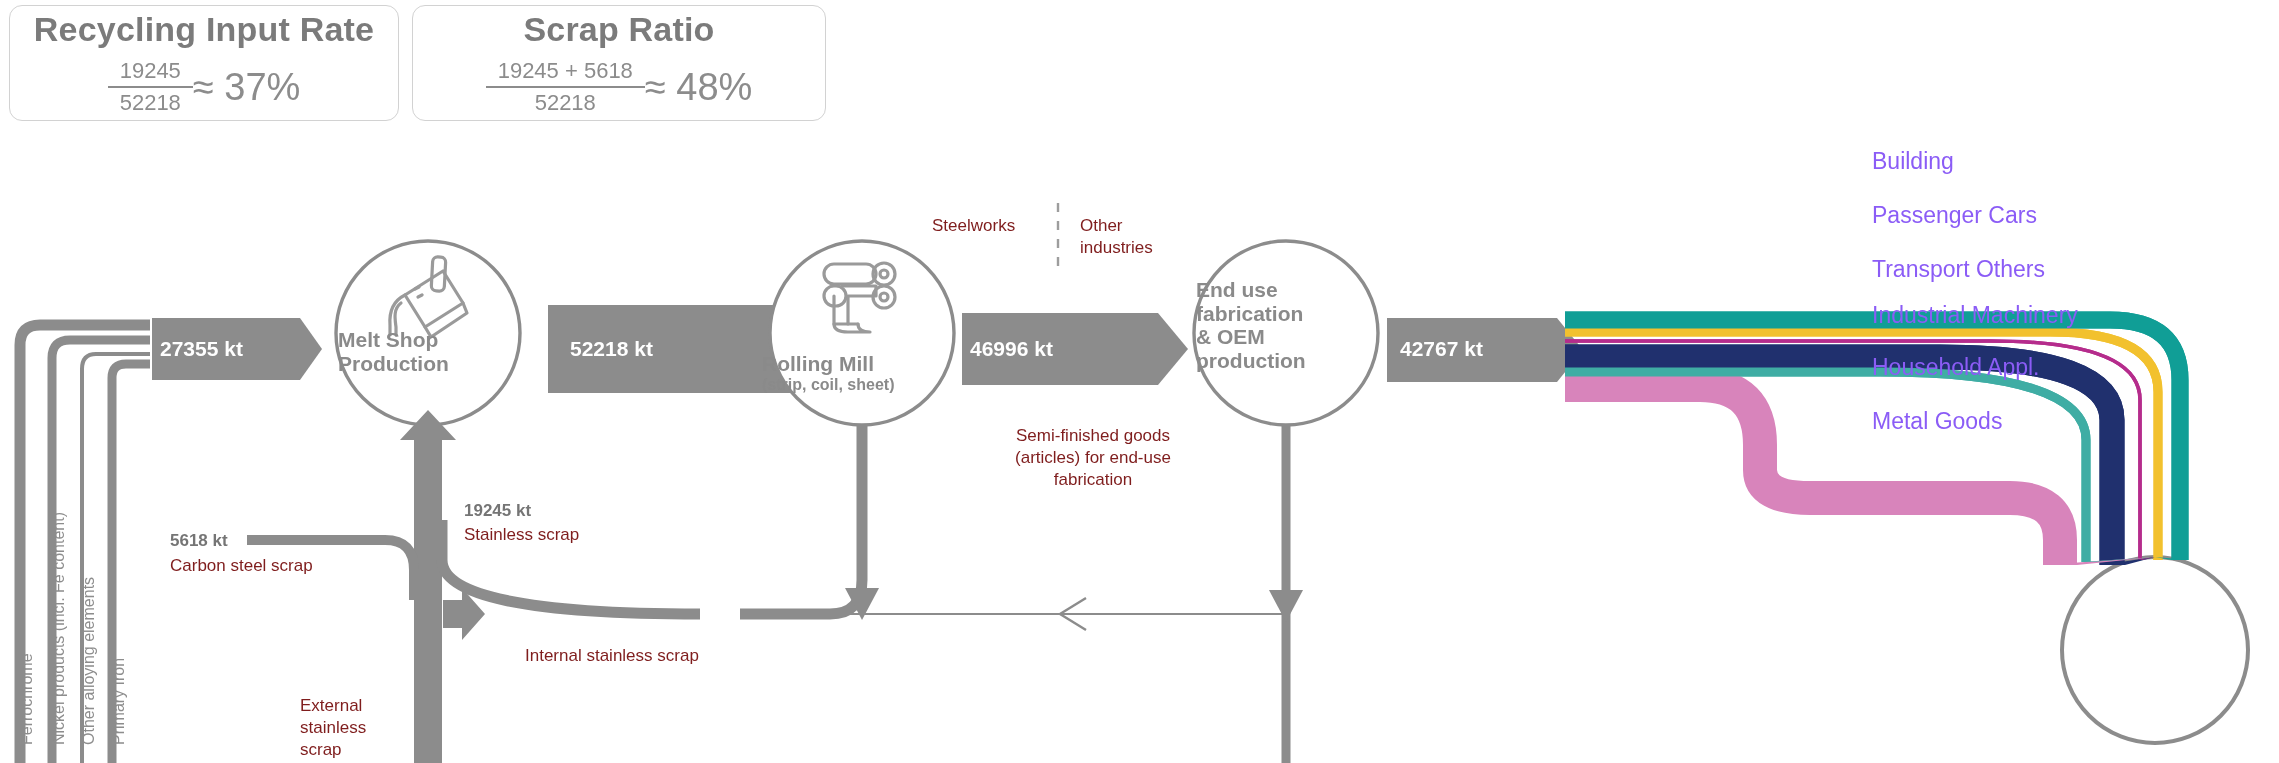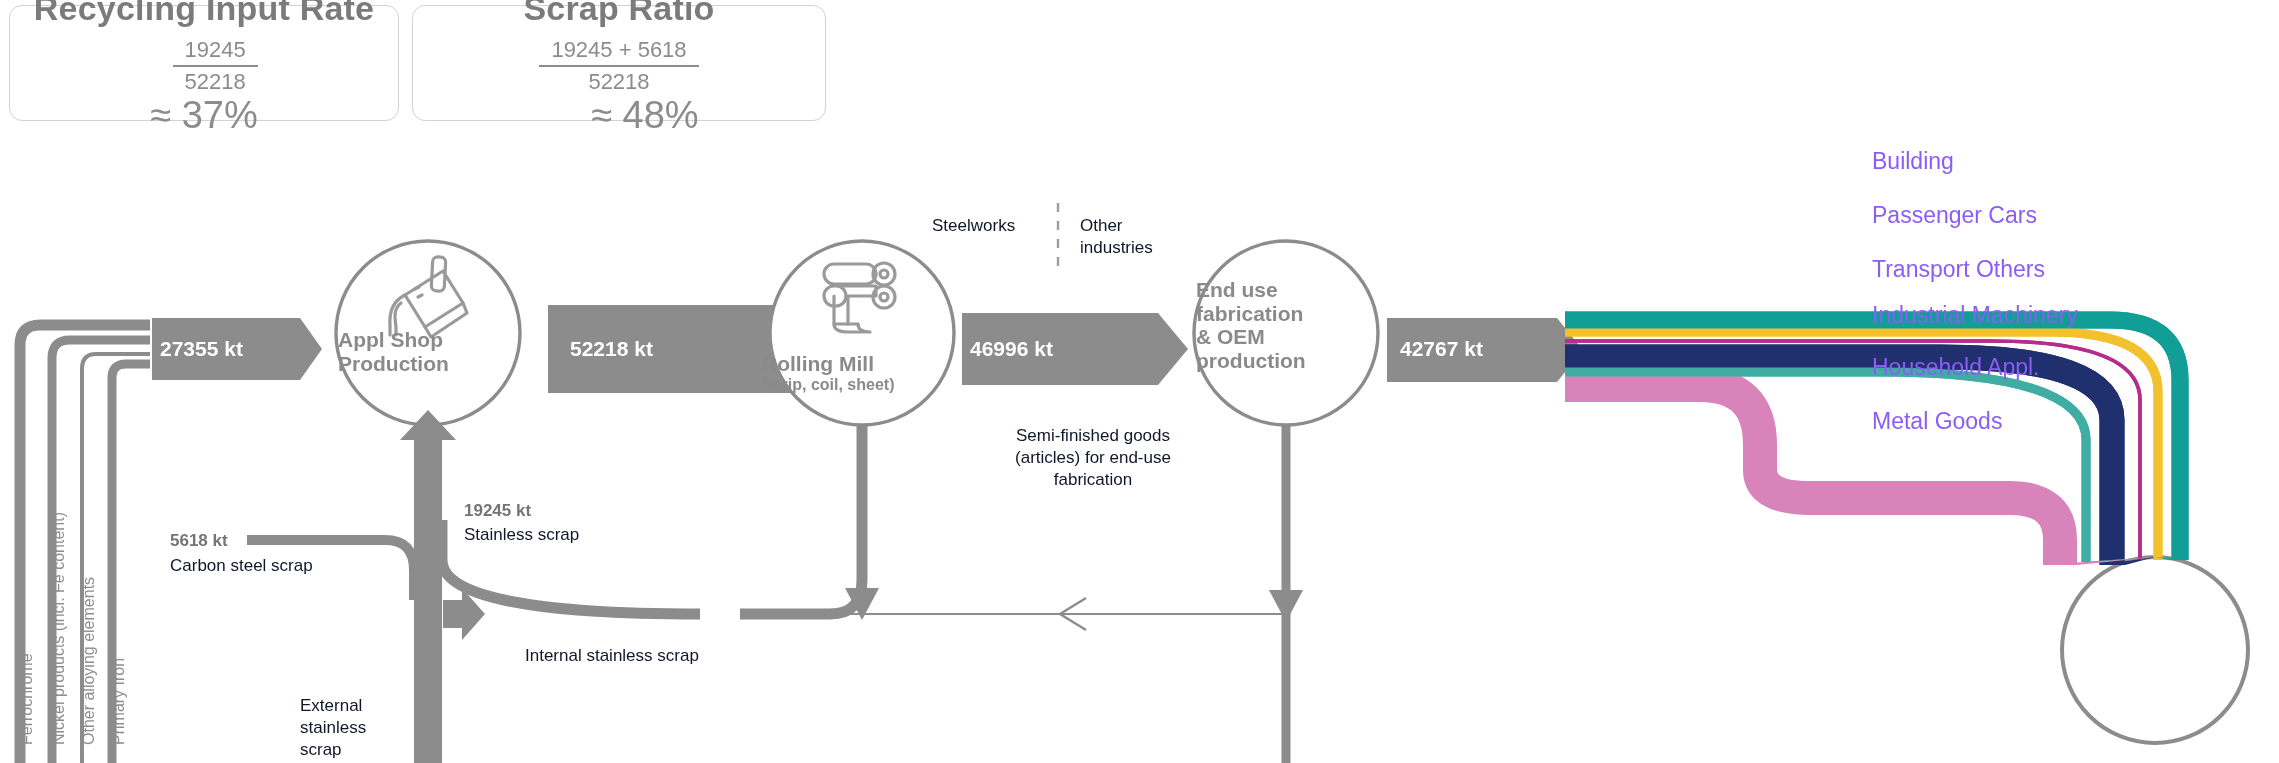--- a/index.html
+++ b/index.html
@@ -46,8 +46,8 @@
   }
   .kpi-expr {
     display: flex;
-    flex-direction: column;
-    align-items: flex-end;
+    flex-direction: row;
+    align-items: center;
     justify-content: center;
     color: #8c8c8c;
   }

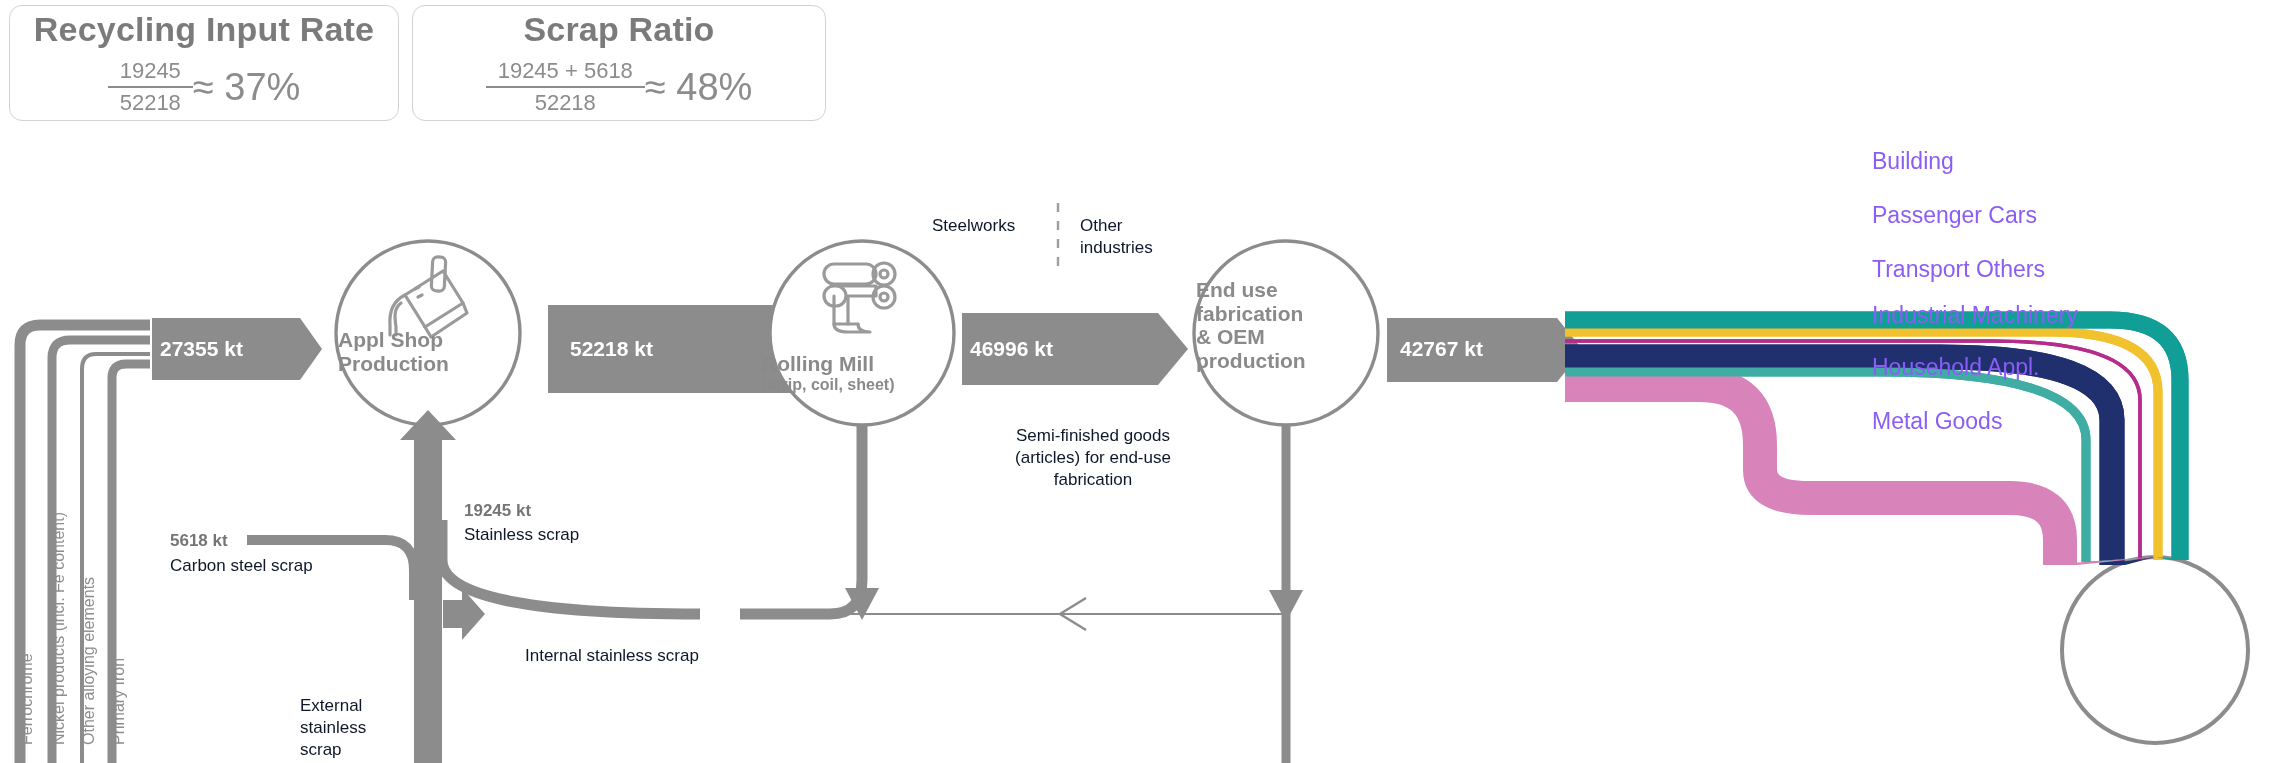--- a/index.html
+++ b/index.html
@@ -92,7 +92,7 @@
   }
   .ann {
     position: absolute;
-    color: #0f172a;
+    color: #7f1d1d;
     font-size: 17px;
     line-height: 1.3;
   }

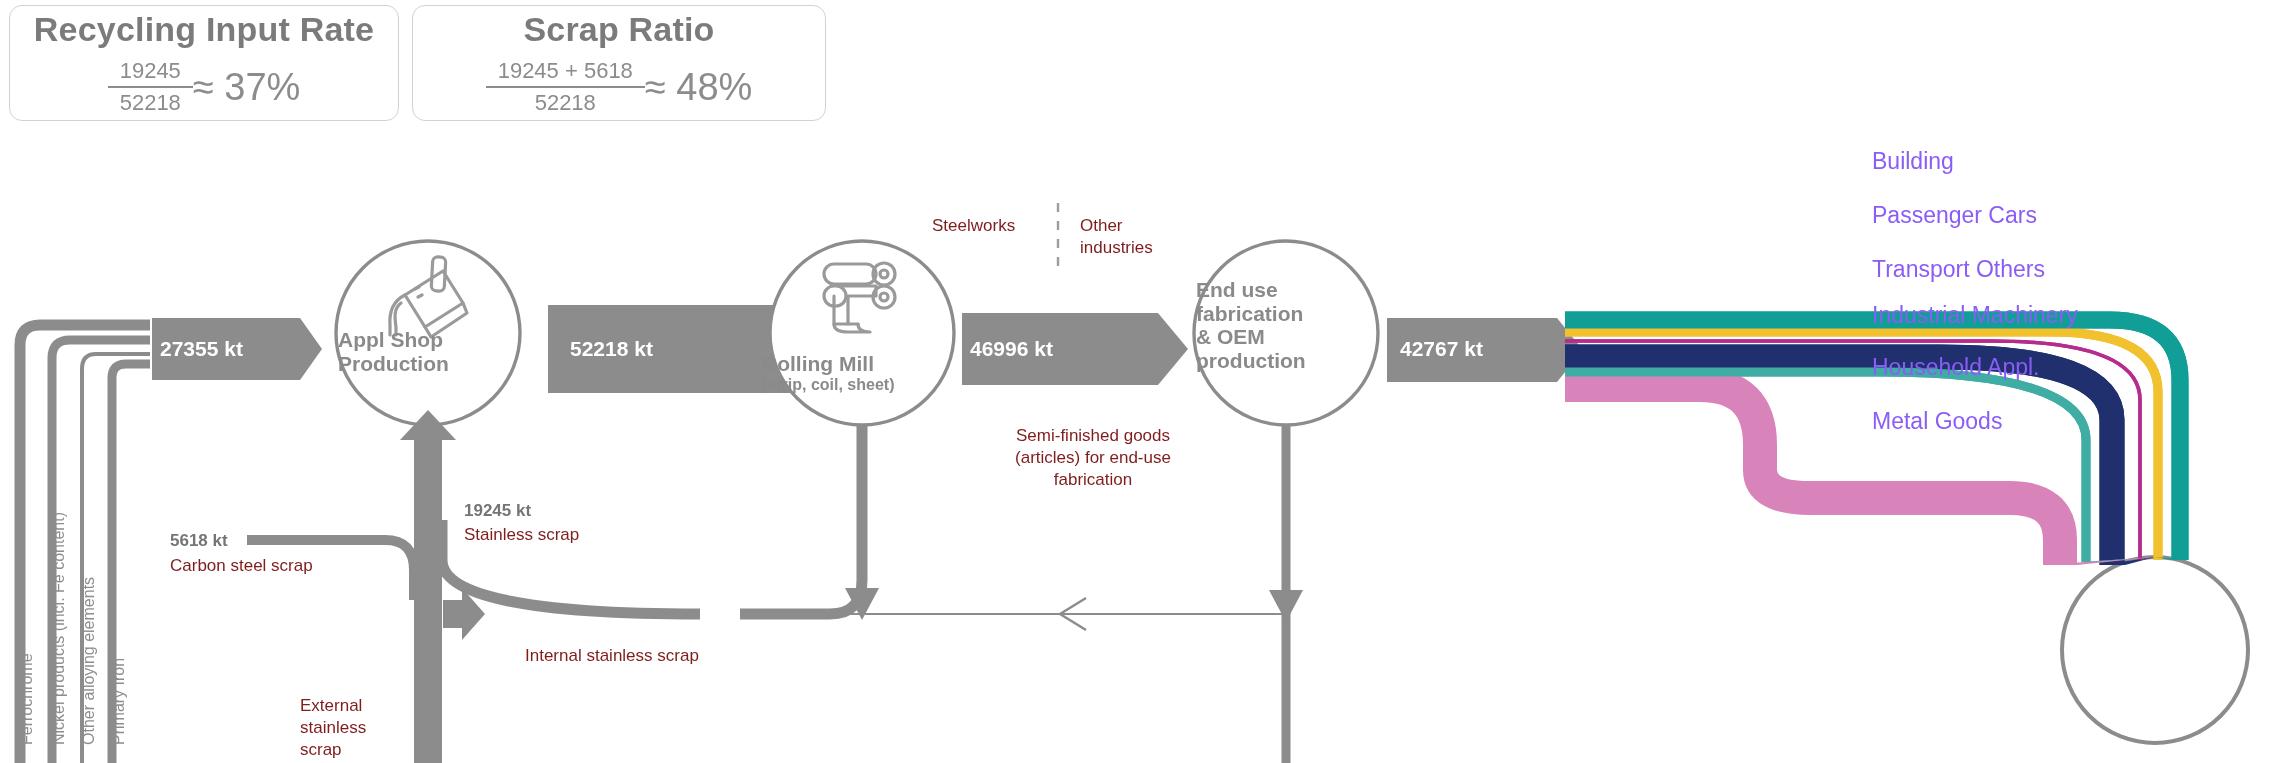--- a/index.html
+++ b/index.html
@@ -251,7 +251,7 @@
   </svg>
 
   <div class="node-label" style="left:338px; top:328px; width:180px;">
-    <div class="l1">Appl Shop</div>
+    <div class="l1">Melt Shop</div>
     <div class="l1">Production</div>
   </div>
 

